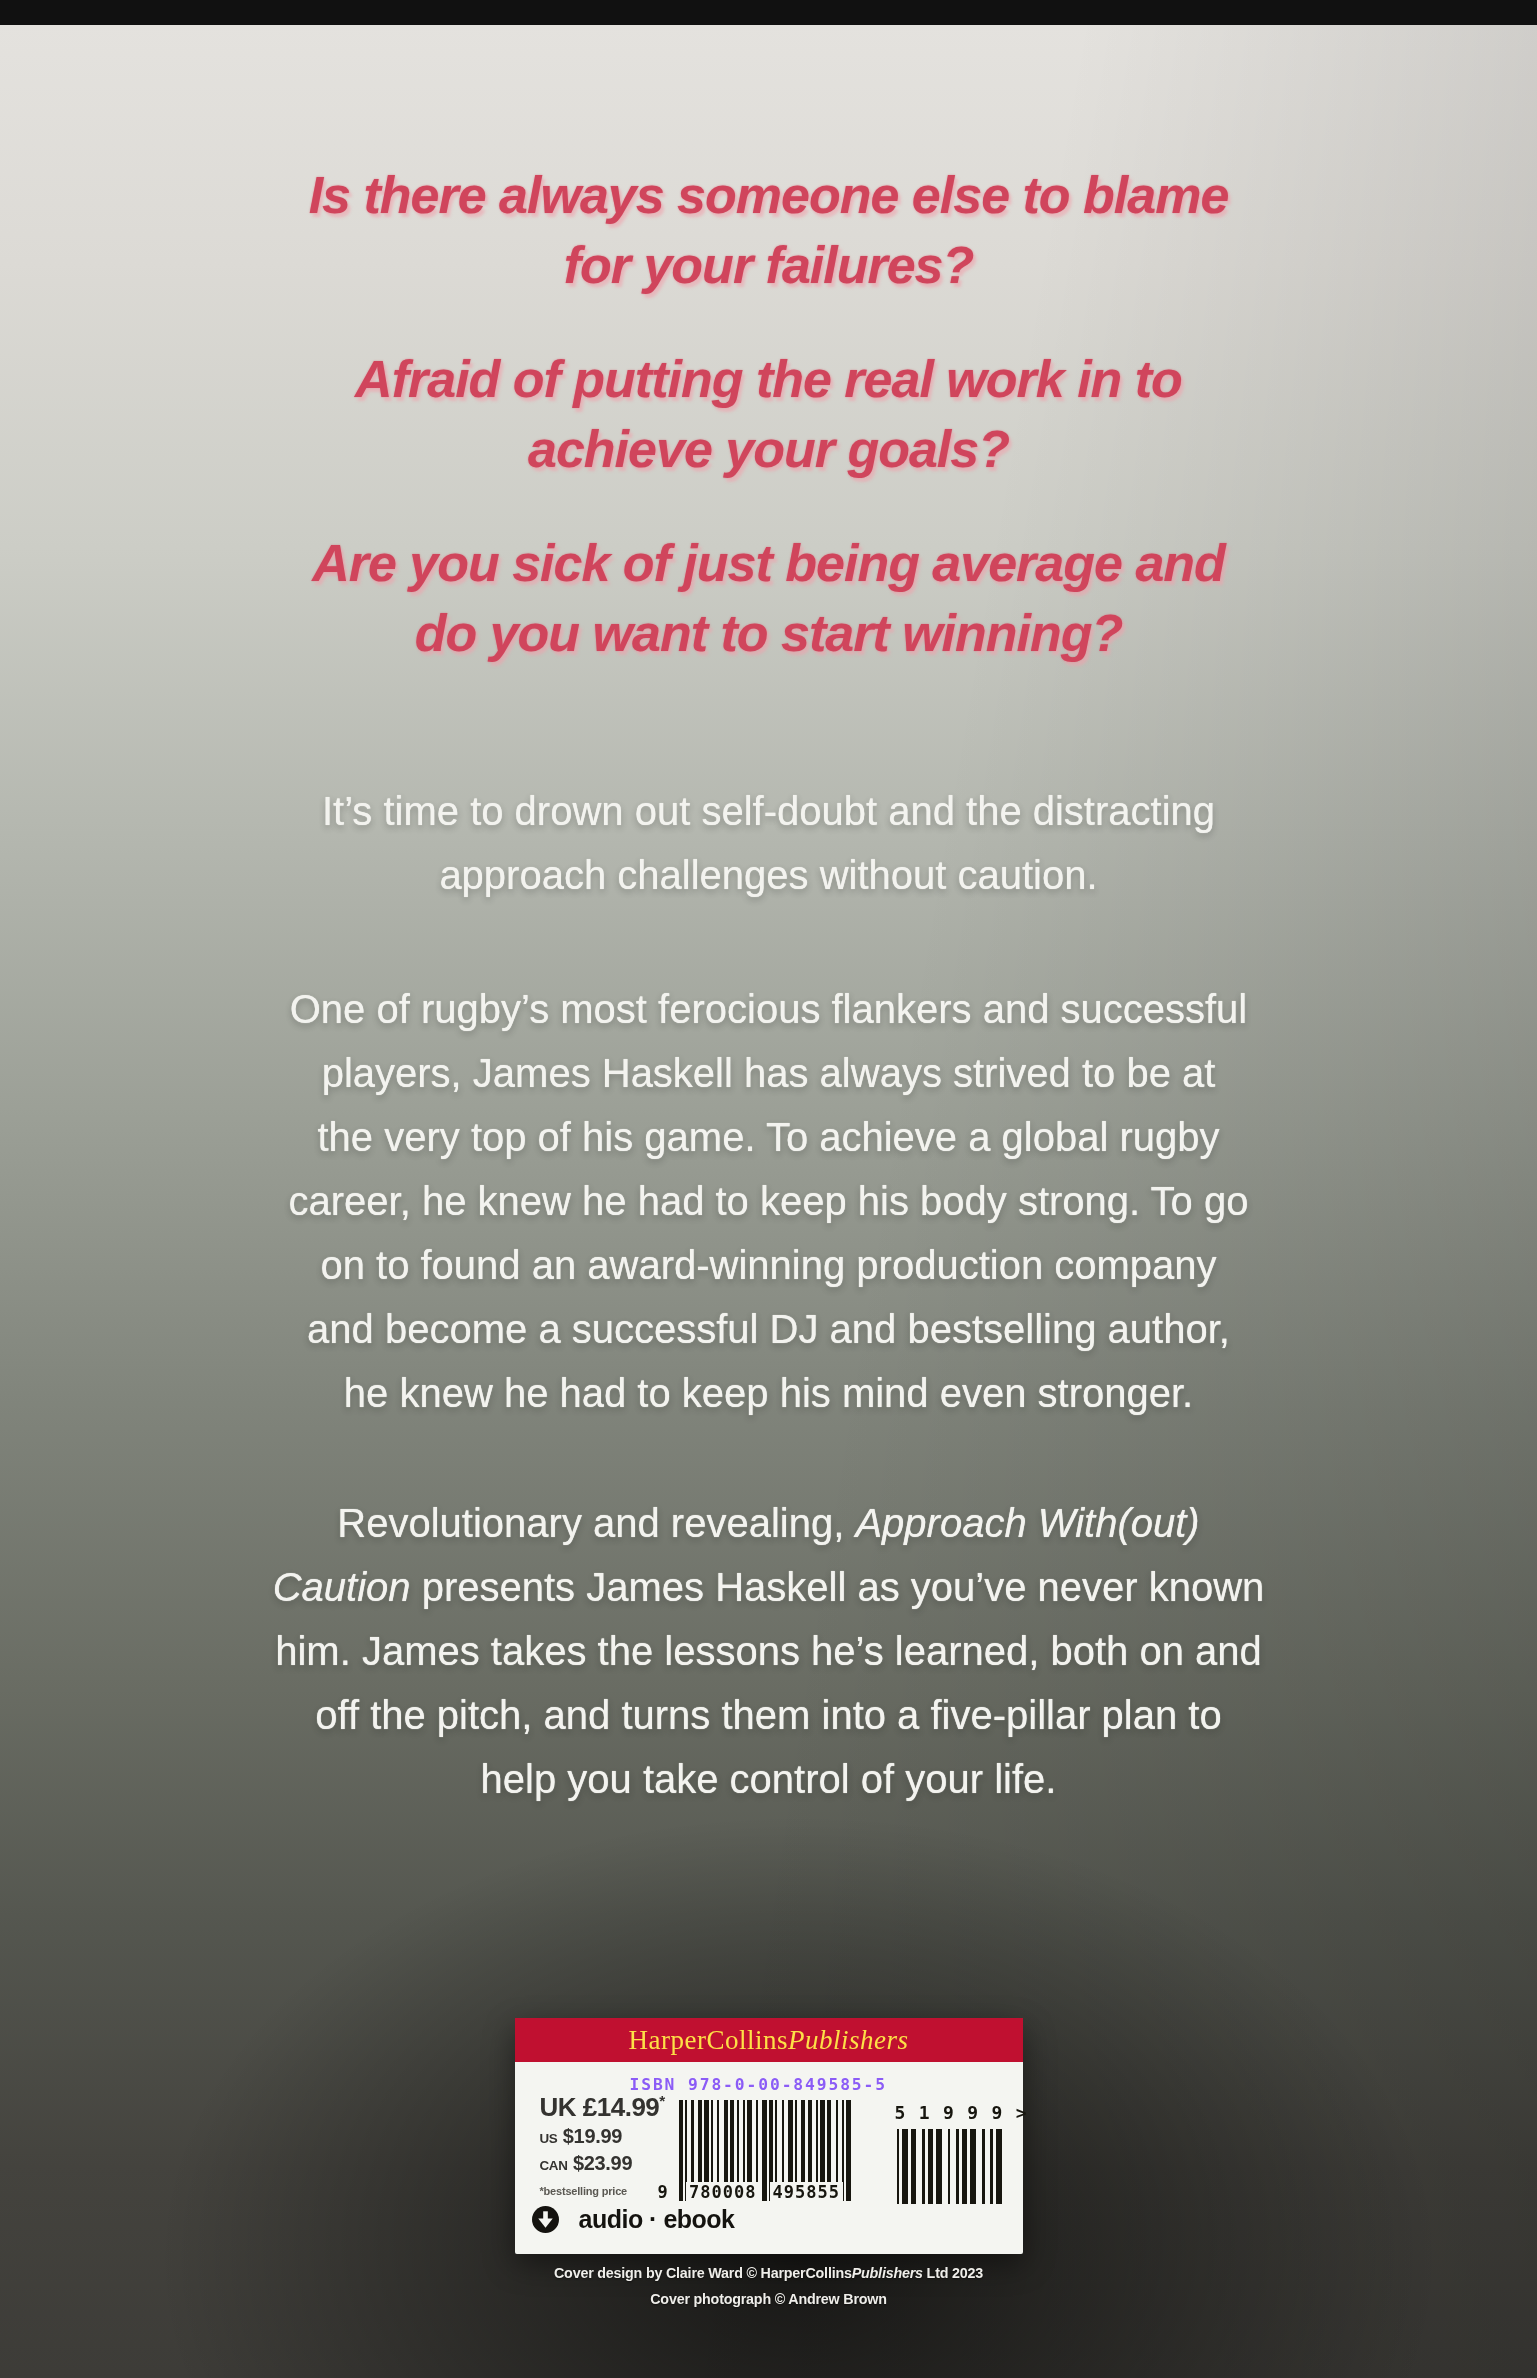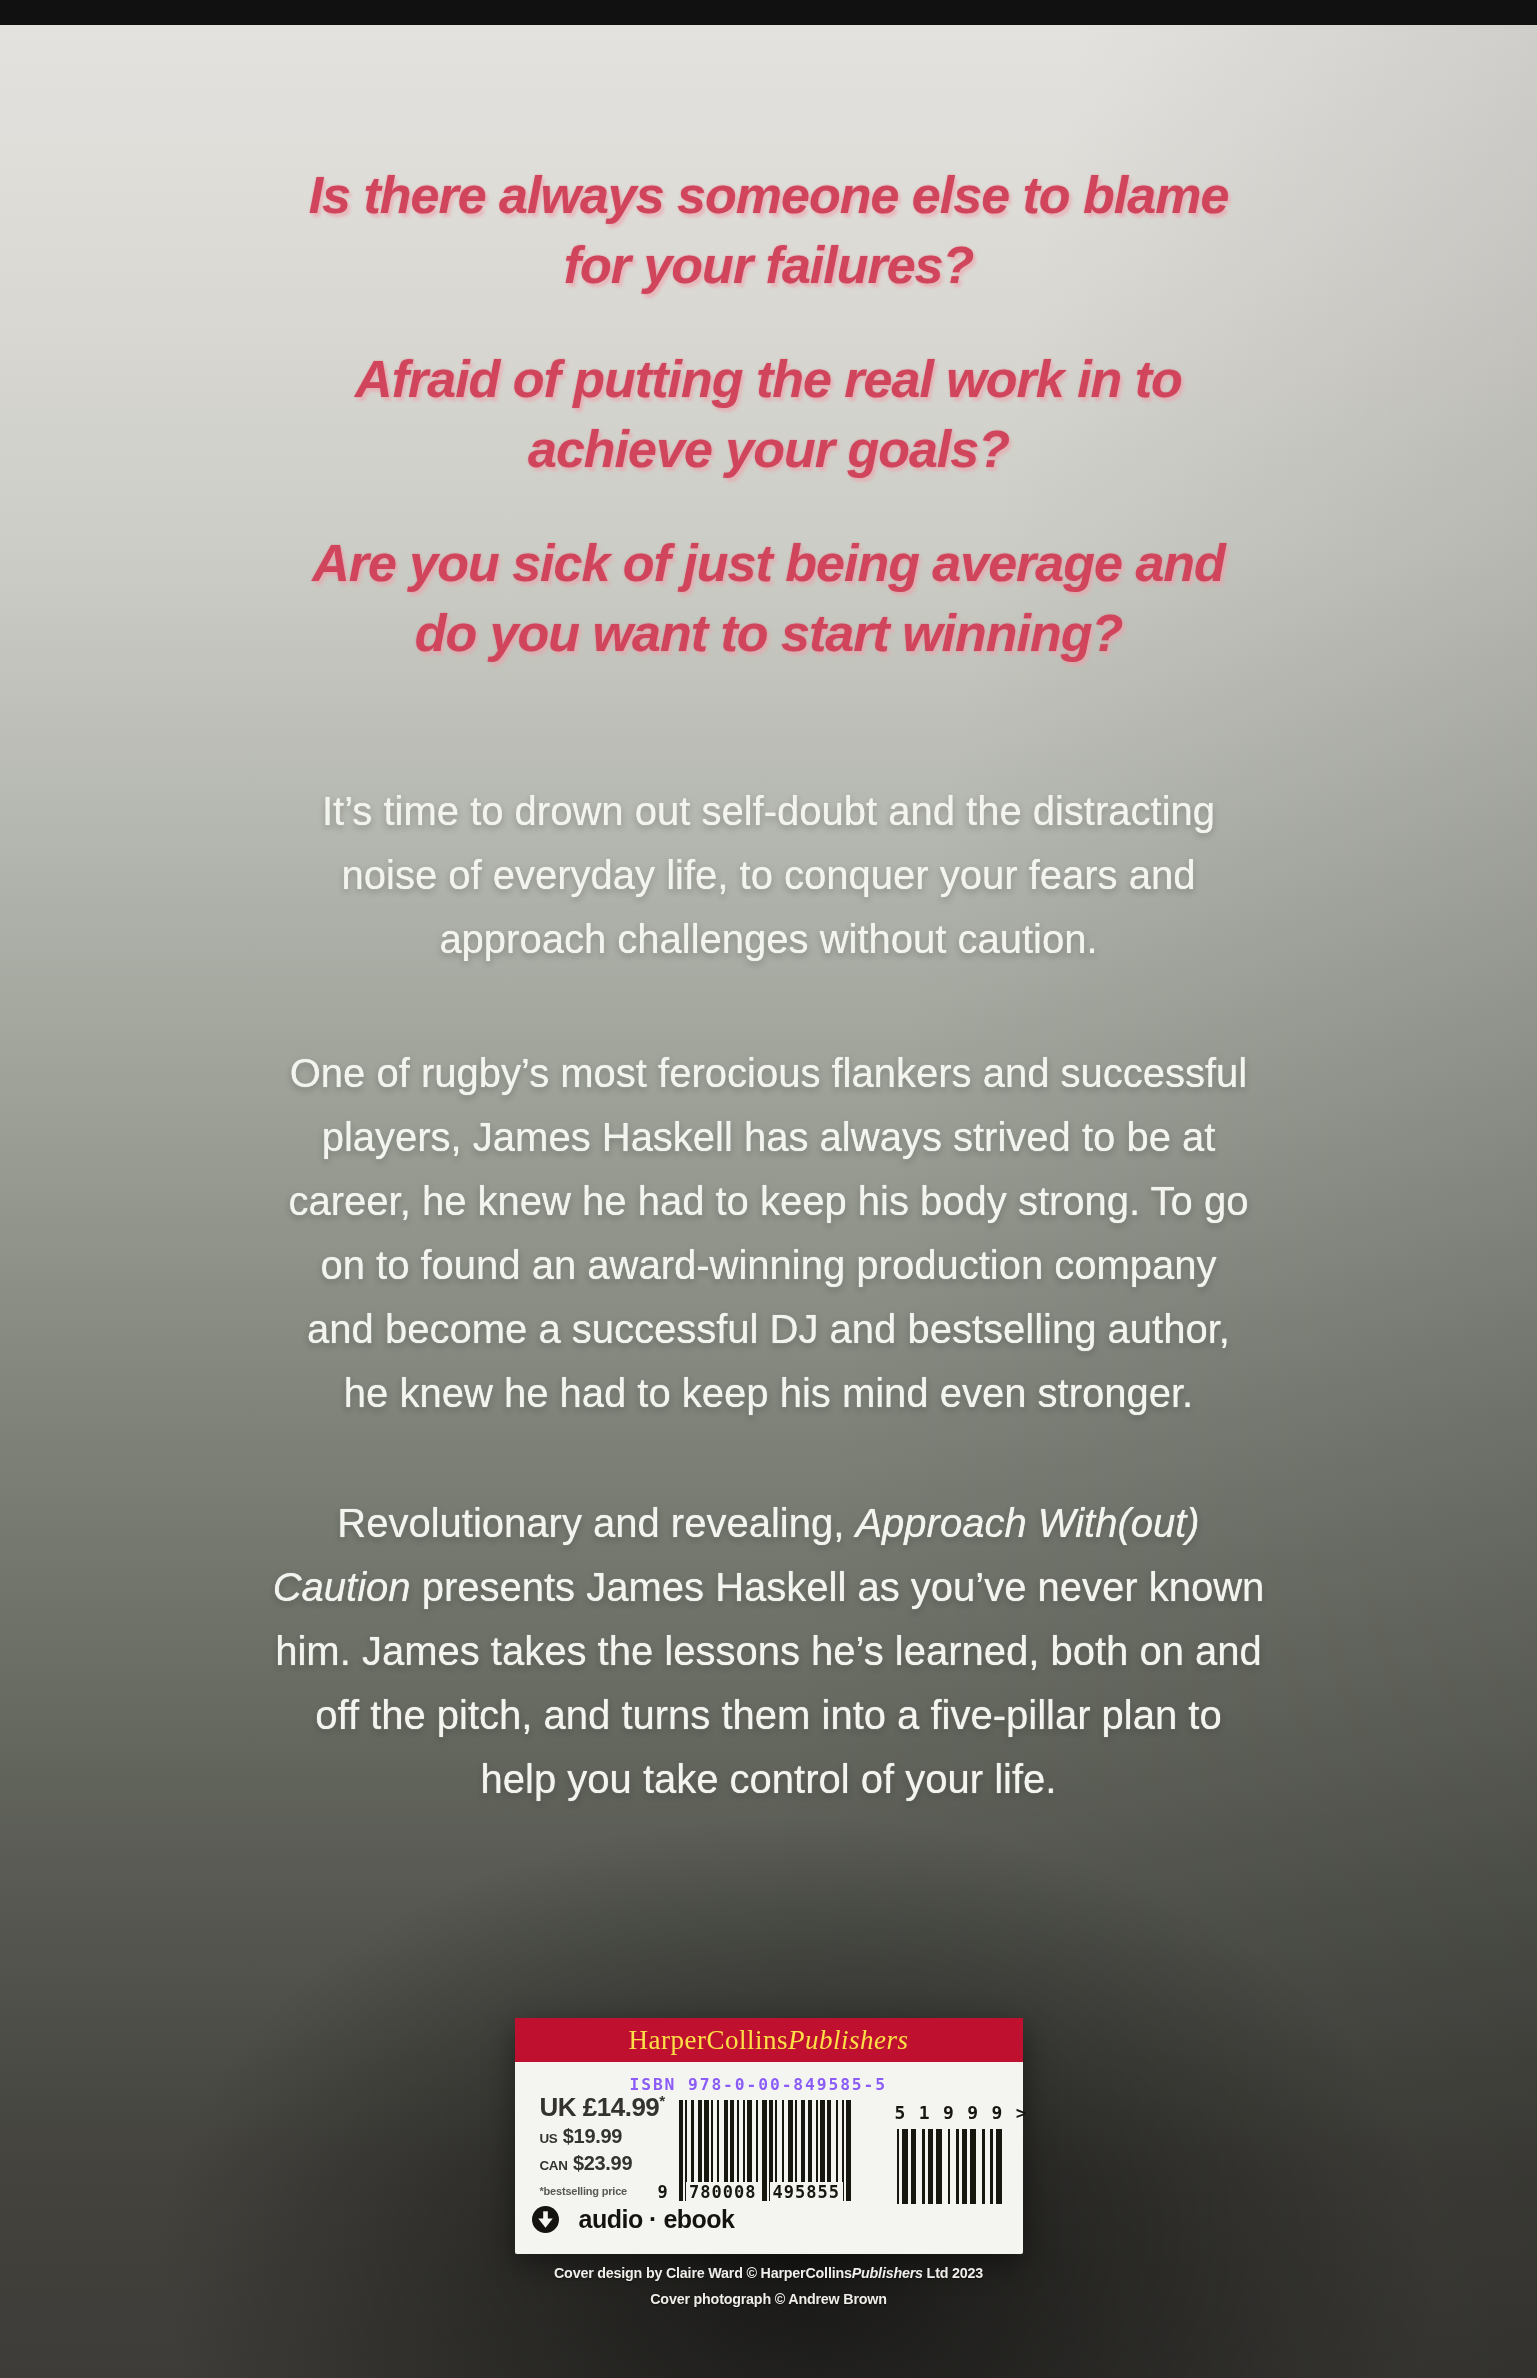--- a/index.html
+++ b/index.html
@@ -123,7 +123,6 @@
 
     <div class="bodypara p1">
       <div>It’s time to drown out self-doubt and the distracting</div>
-      <div>noise of everyday life, to conquer your fears and</div>
       <div>approach challenges without caution.</div>
     </div>
 

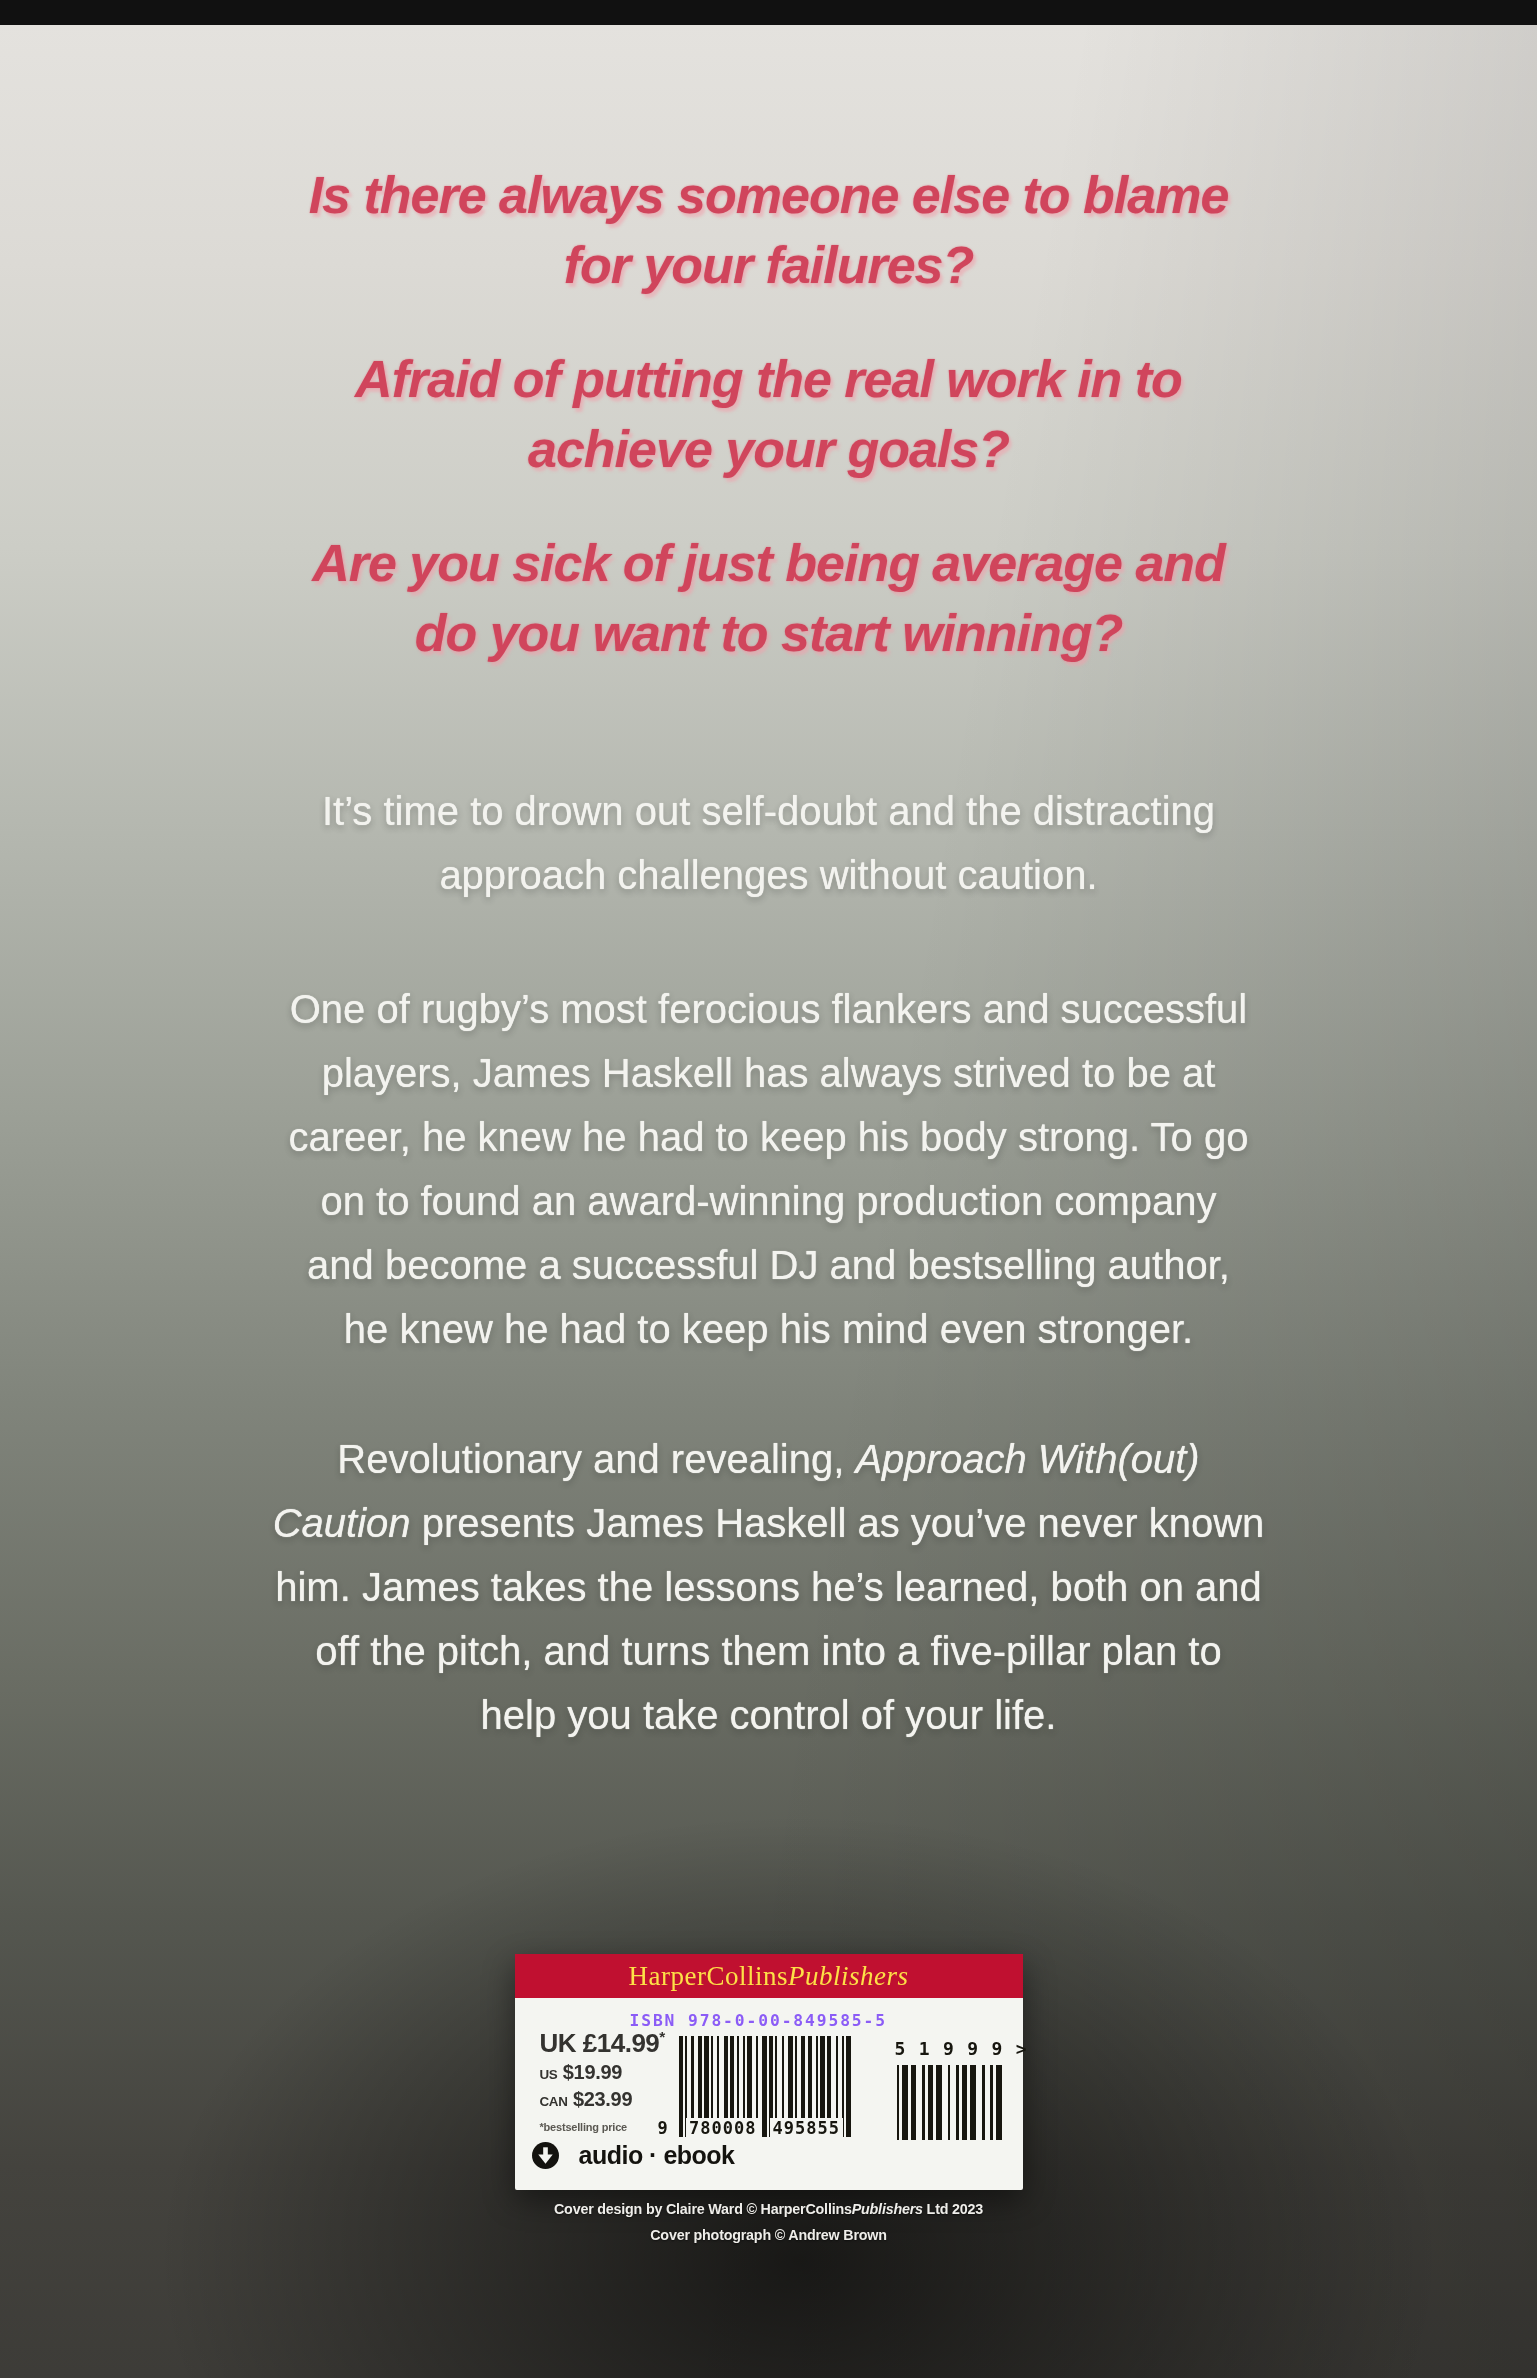--- a/index.html
+++ b/index.html
@@ -129,6 +129,7 @@
     <div class="bodypara p2">
       <div>One of rugby’s most ferocious flankers and successful</div>
       <div>players, James Haskell has always strived to be at</div>
+      <div>the very top of his game. To achieve a global rugby</div>
       <div>career, he knew he had to keep his body strong. To go</div>
       <div>on to found an award-winning production company</div>
       <div>and become a successful DJ and bestselling author,</div>

